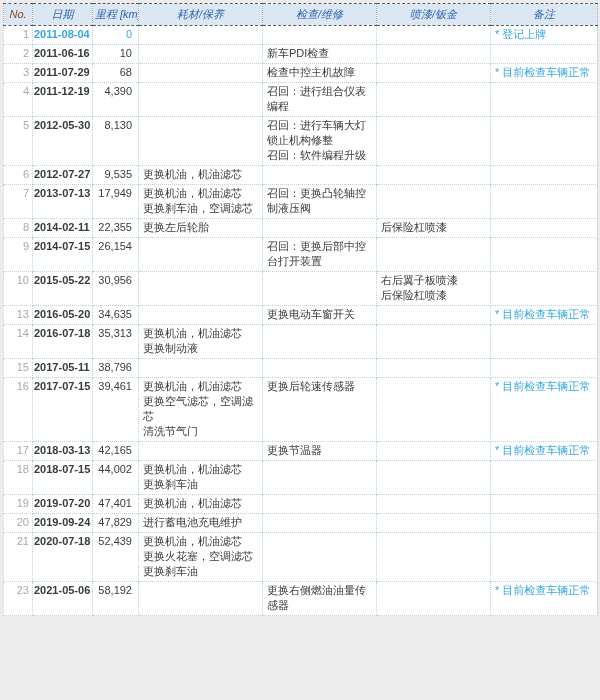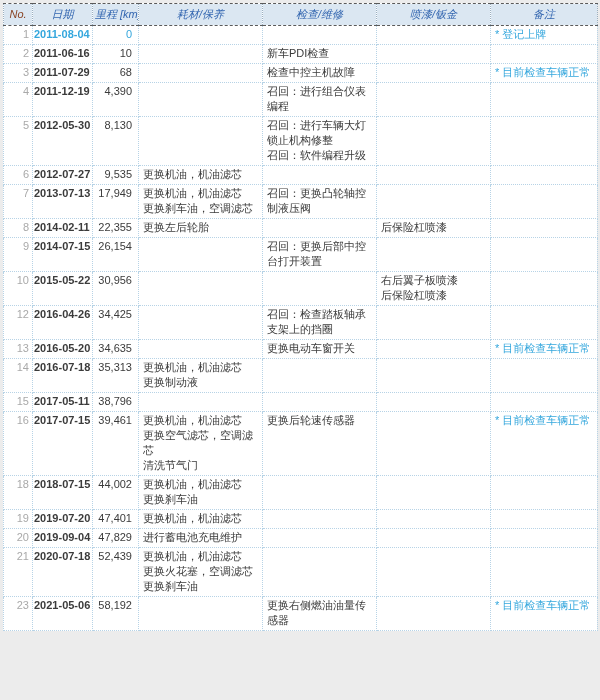--- a/index.html
+++ b/index.html
@@ -171,15 +171,6 @@
     <td class="remark"></td>
   </tr>
         <tr>
-    <td class="no">12</td>
-    <td class="date">2016-04-26</td>
-    <td class="mileage">34,425</td>
-    <td class="consumables"></td>
-    <td class="inspection">召回：检查踏板轴承支架上的挡圈</td>
-    <td class="paint"></td>
-    <td class="remark"></td>
-  </tr>
-        <tr>
     <td class="no">13</td>
     <td class="date">2016-05-20</td>
     <td class="mileage">34,635</td>

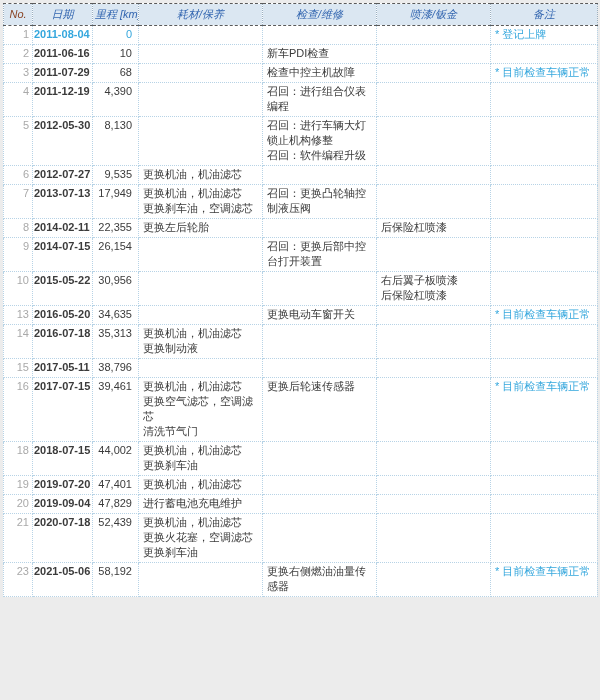--- a/index.html
+++ b/index.html
@@ -210,6 +210,15 @@
     <td class="remark">* 目前检查车辆正常</td>
   </tr>
         <tr>
+    <td class="no">17</td>
+    <td class="date">2018-03-13</td>
+    <td class="mileage">42,165</td>
+    <td class="consumables"></td>
+    <td class="inspection">更换节温器</td>
+    <td class="paint"></td>
+    <td class="remark">* 目前检查车辆正常</td>
+  </tr>
+        <tr>
     <td class="no">18</td>
     <td class="date">2018-07-15</td>
     <td class="mileage">44,002</td>

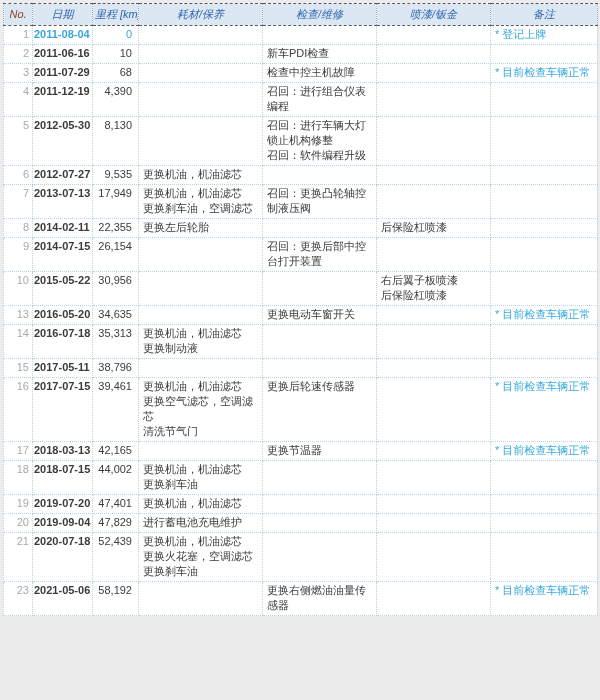--- a/index.html
+++ b/index.html
@@ -239,7 +239,7 @@
   </tr>
         <tr>
     <td class="no">20</td>
-    <td class="date">2019-09-04</td>
+    <td class="date">2019-09-24</td>
     <td class="mileage">47,829</td>
     <td class="consumables">进行蓄电池充电维护</td>
     <td class="inspection"></td>

